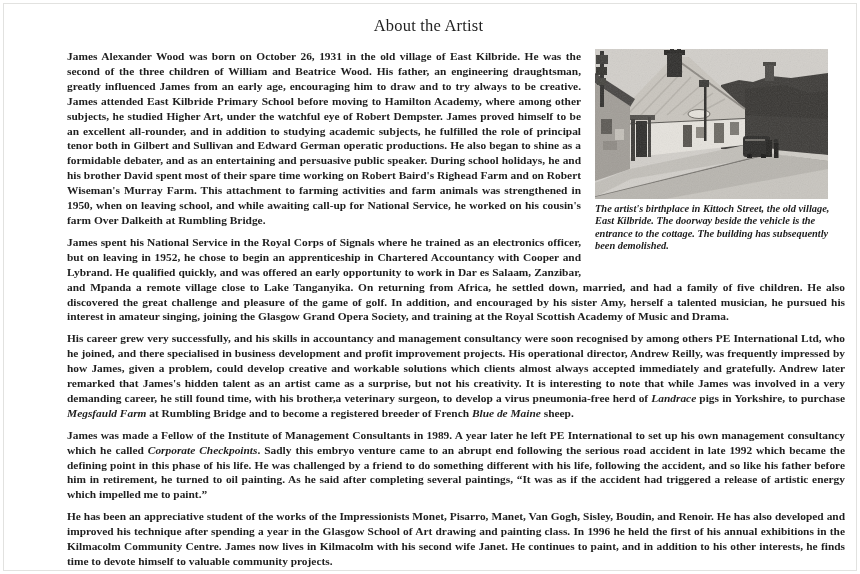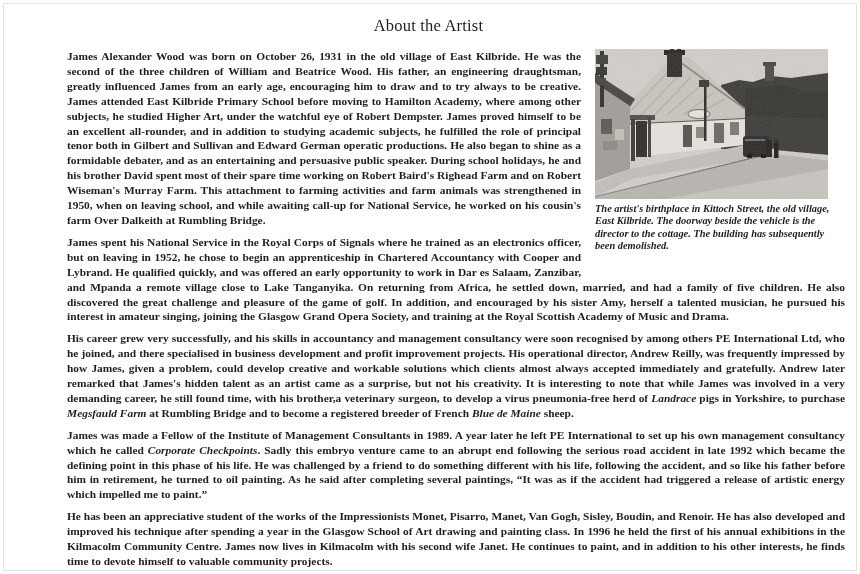--- a/index.html
+++ b/index.html
@@ -142,7 +142,7 @@
 
           <rect x="0" y="0" width="233" height="150" filter="url(#grain)" opacity="0.16"></rect>
         </svg>
-        <figcaption class="photo-caption">The artist's birthplace in Kittoch Street, the old village, East Kilbride. The doorway beside the vehicle is the director to the cottage. The building has subsequently been demolished.</figcaption>
+        <figcaption class="photo-caption">The artist's birthplace in Kittoch Street, the old village, East Kilbride. The doorway beside the vehicle is the entrance to the cottage. The building has subsequently been demolished.</figcaption>
       </figure>
 
       <p><span>James Alexander Wood was born on October 26, 1931 in the old village of East Kilbride. He was the second of the three children of William and Beatrice Wood. His father, an engineering draughtsman, greatly influenced James from an early age, encouraging him to draw and to try always to be creative. James attended East Kilbride Primary School before moving to Hamilton Academy, where among other subjects, he studied Higher Art, under the watchful eye of Robert Dempster. James proved himself to be an excellent all-rounder, and in addition to studying academic subjects, he fulfilled the role of principal tenor both in Gilbert and Sullivan and Edward German operatic productions. He also began to shine as a formidable debater, and as an entertaining and persuasive public speaker. During school holidays, he and his brother David spent most of their spare time working on Robert Baird's Righead Farm and on Robert Wiseman's Murray Farm. This attachment to farming activities and farm animals was strengthened in 1950, when on leaving school, and while awaiting call-up for National Service, he worked on his cousin's farm Over Dalkeith at Rumbling Bridge.</span></p>

